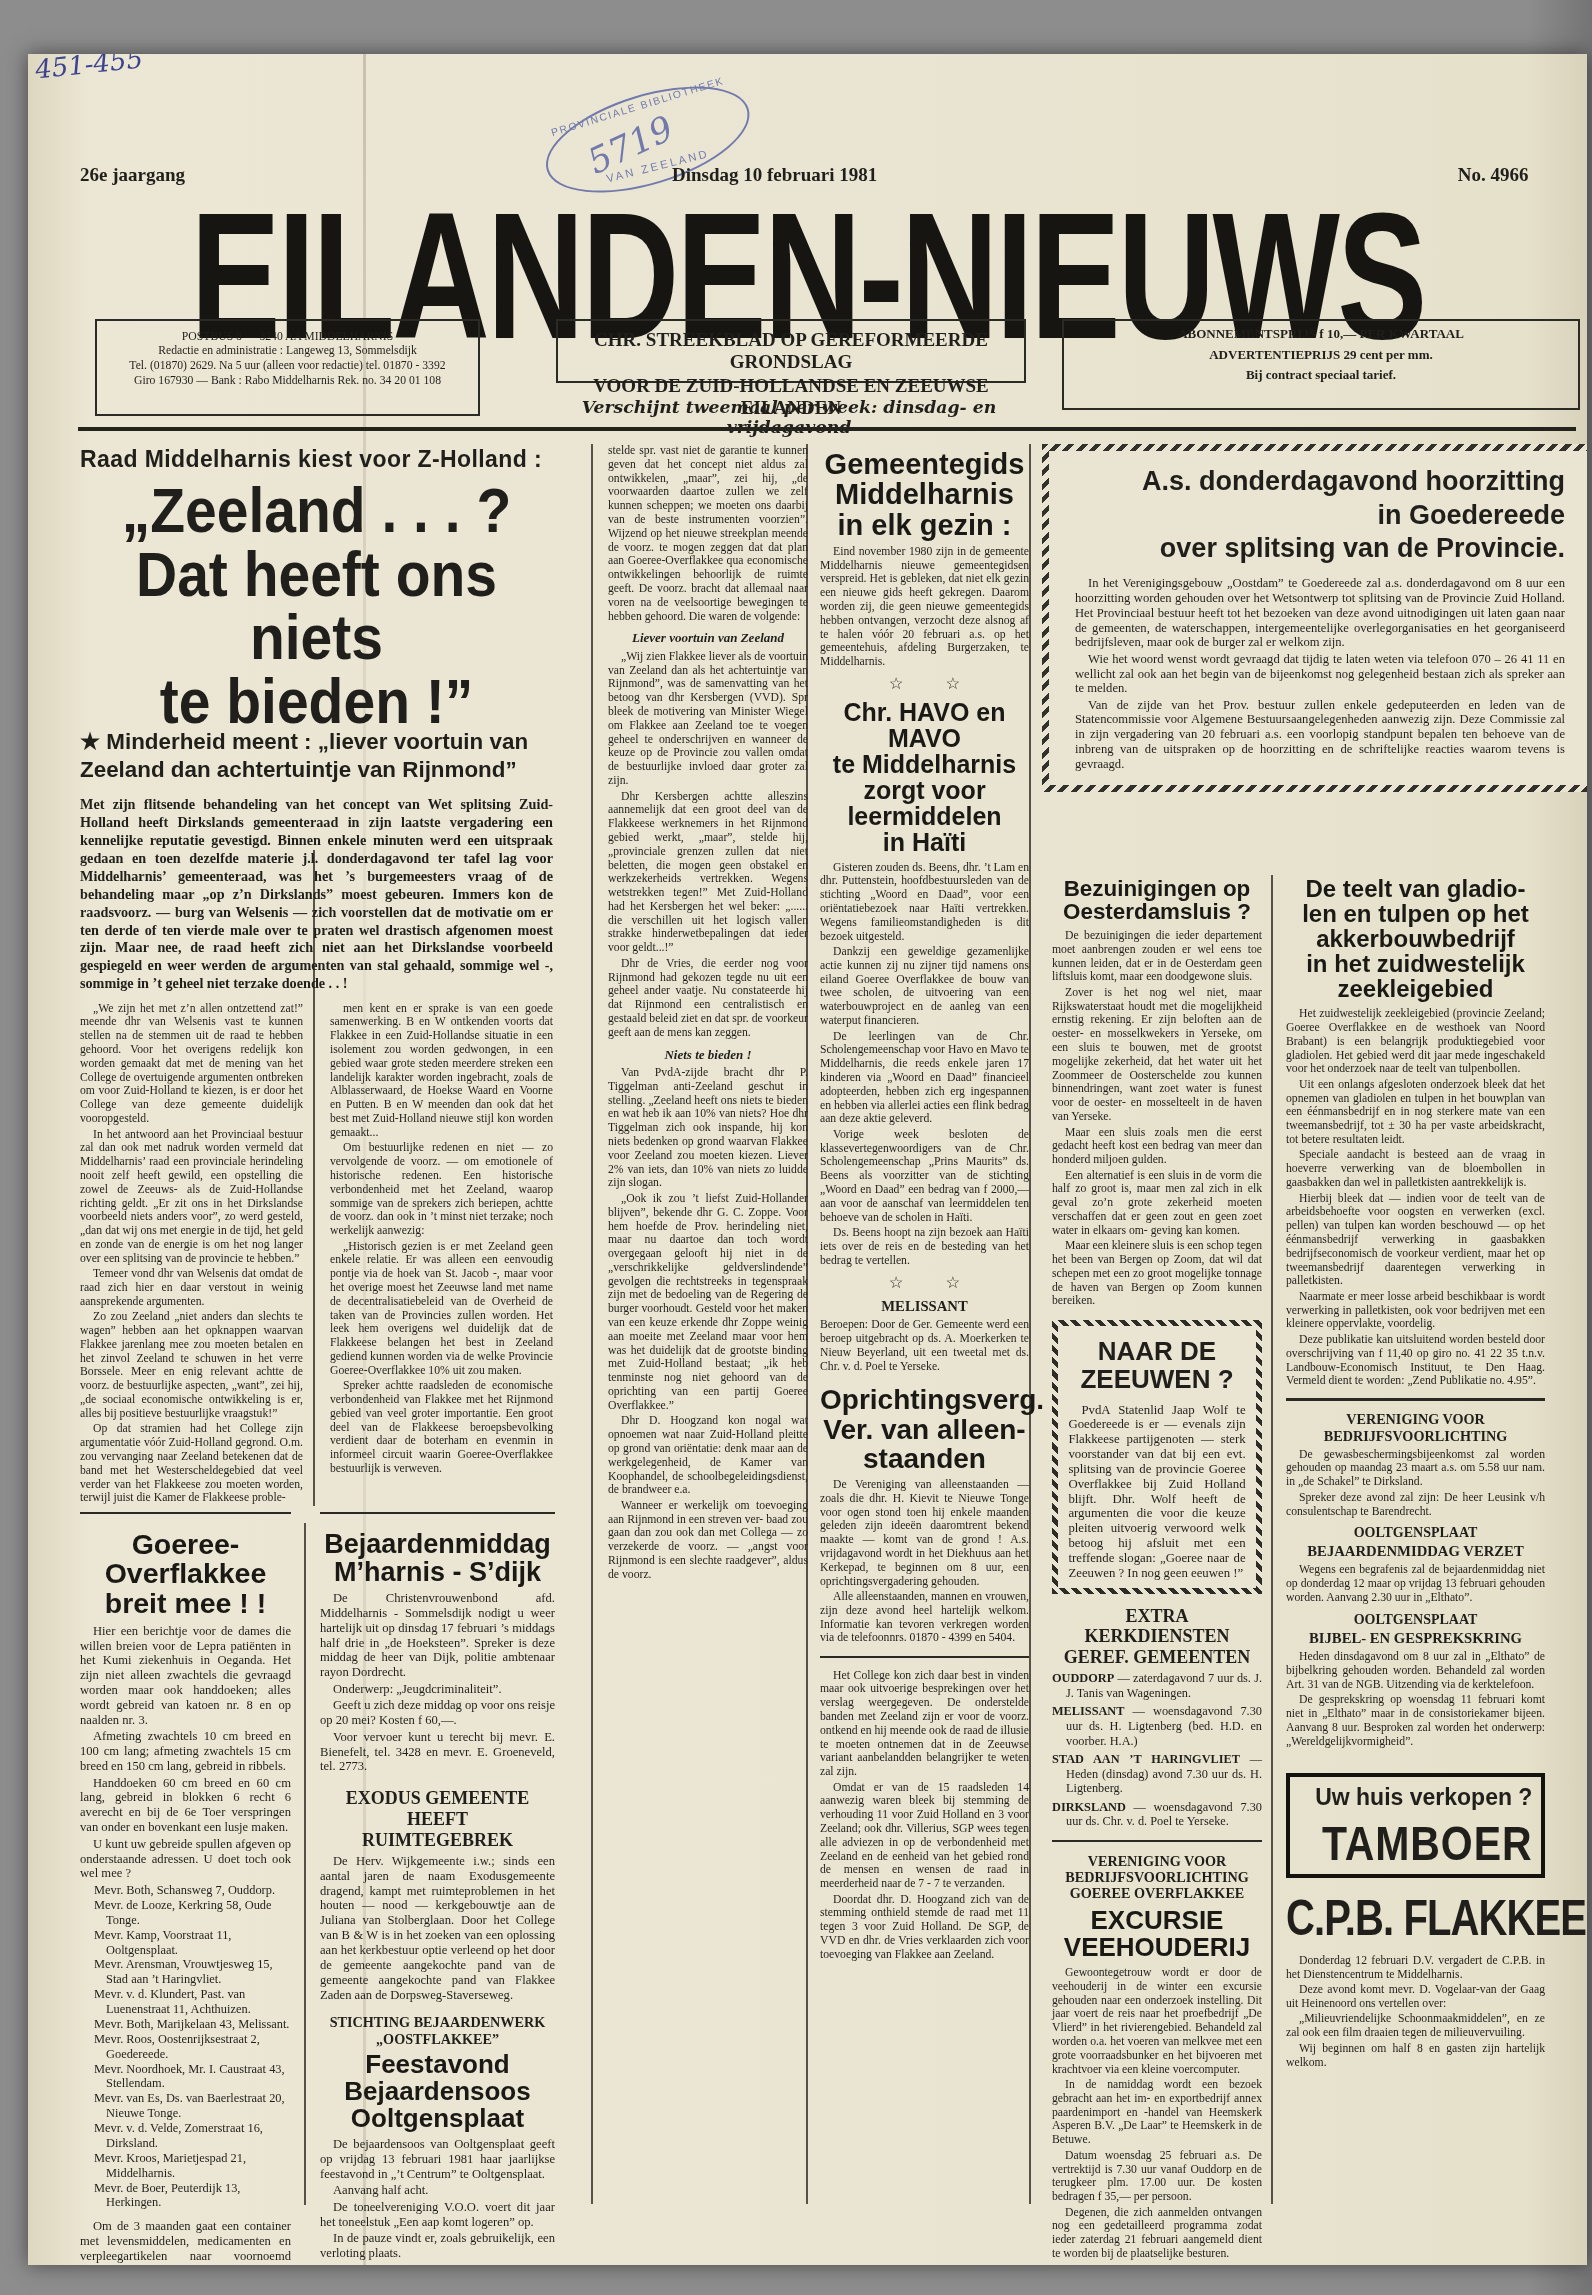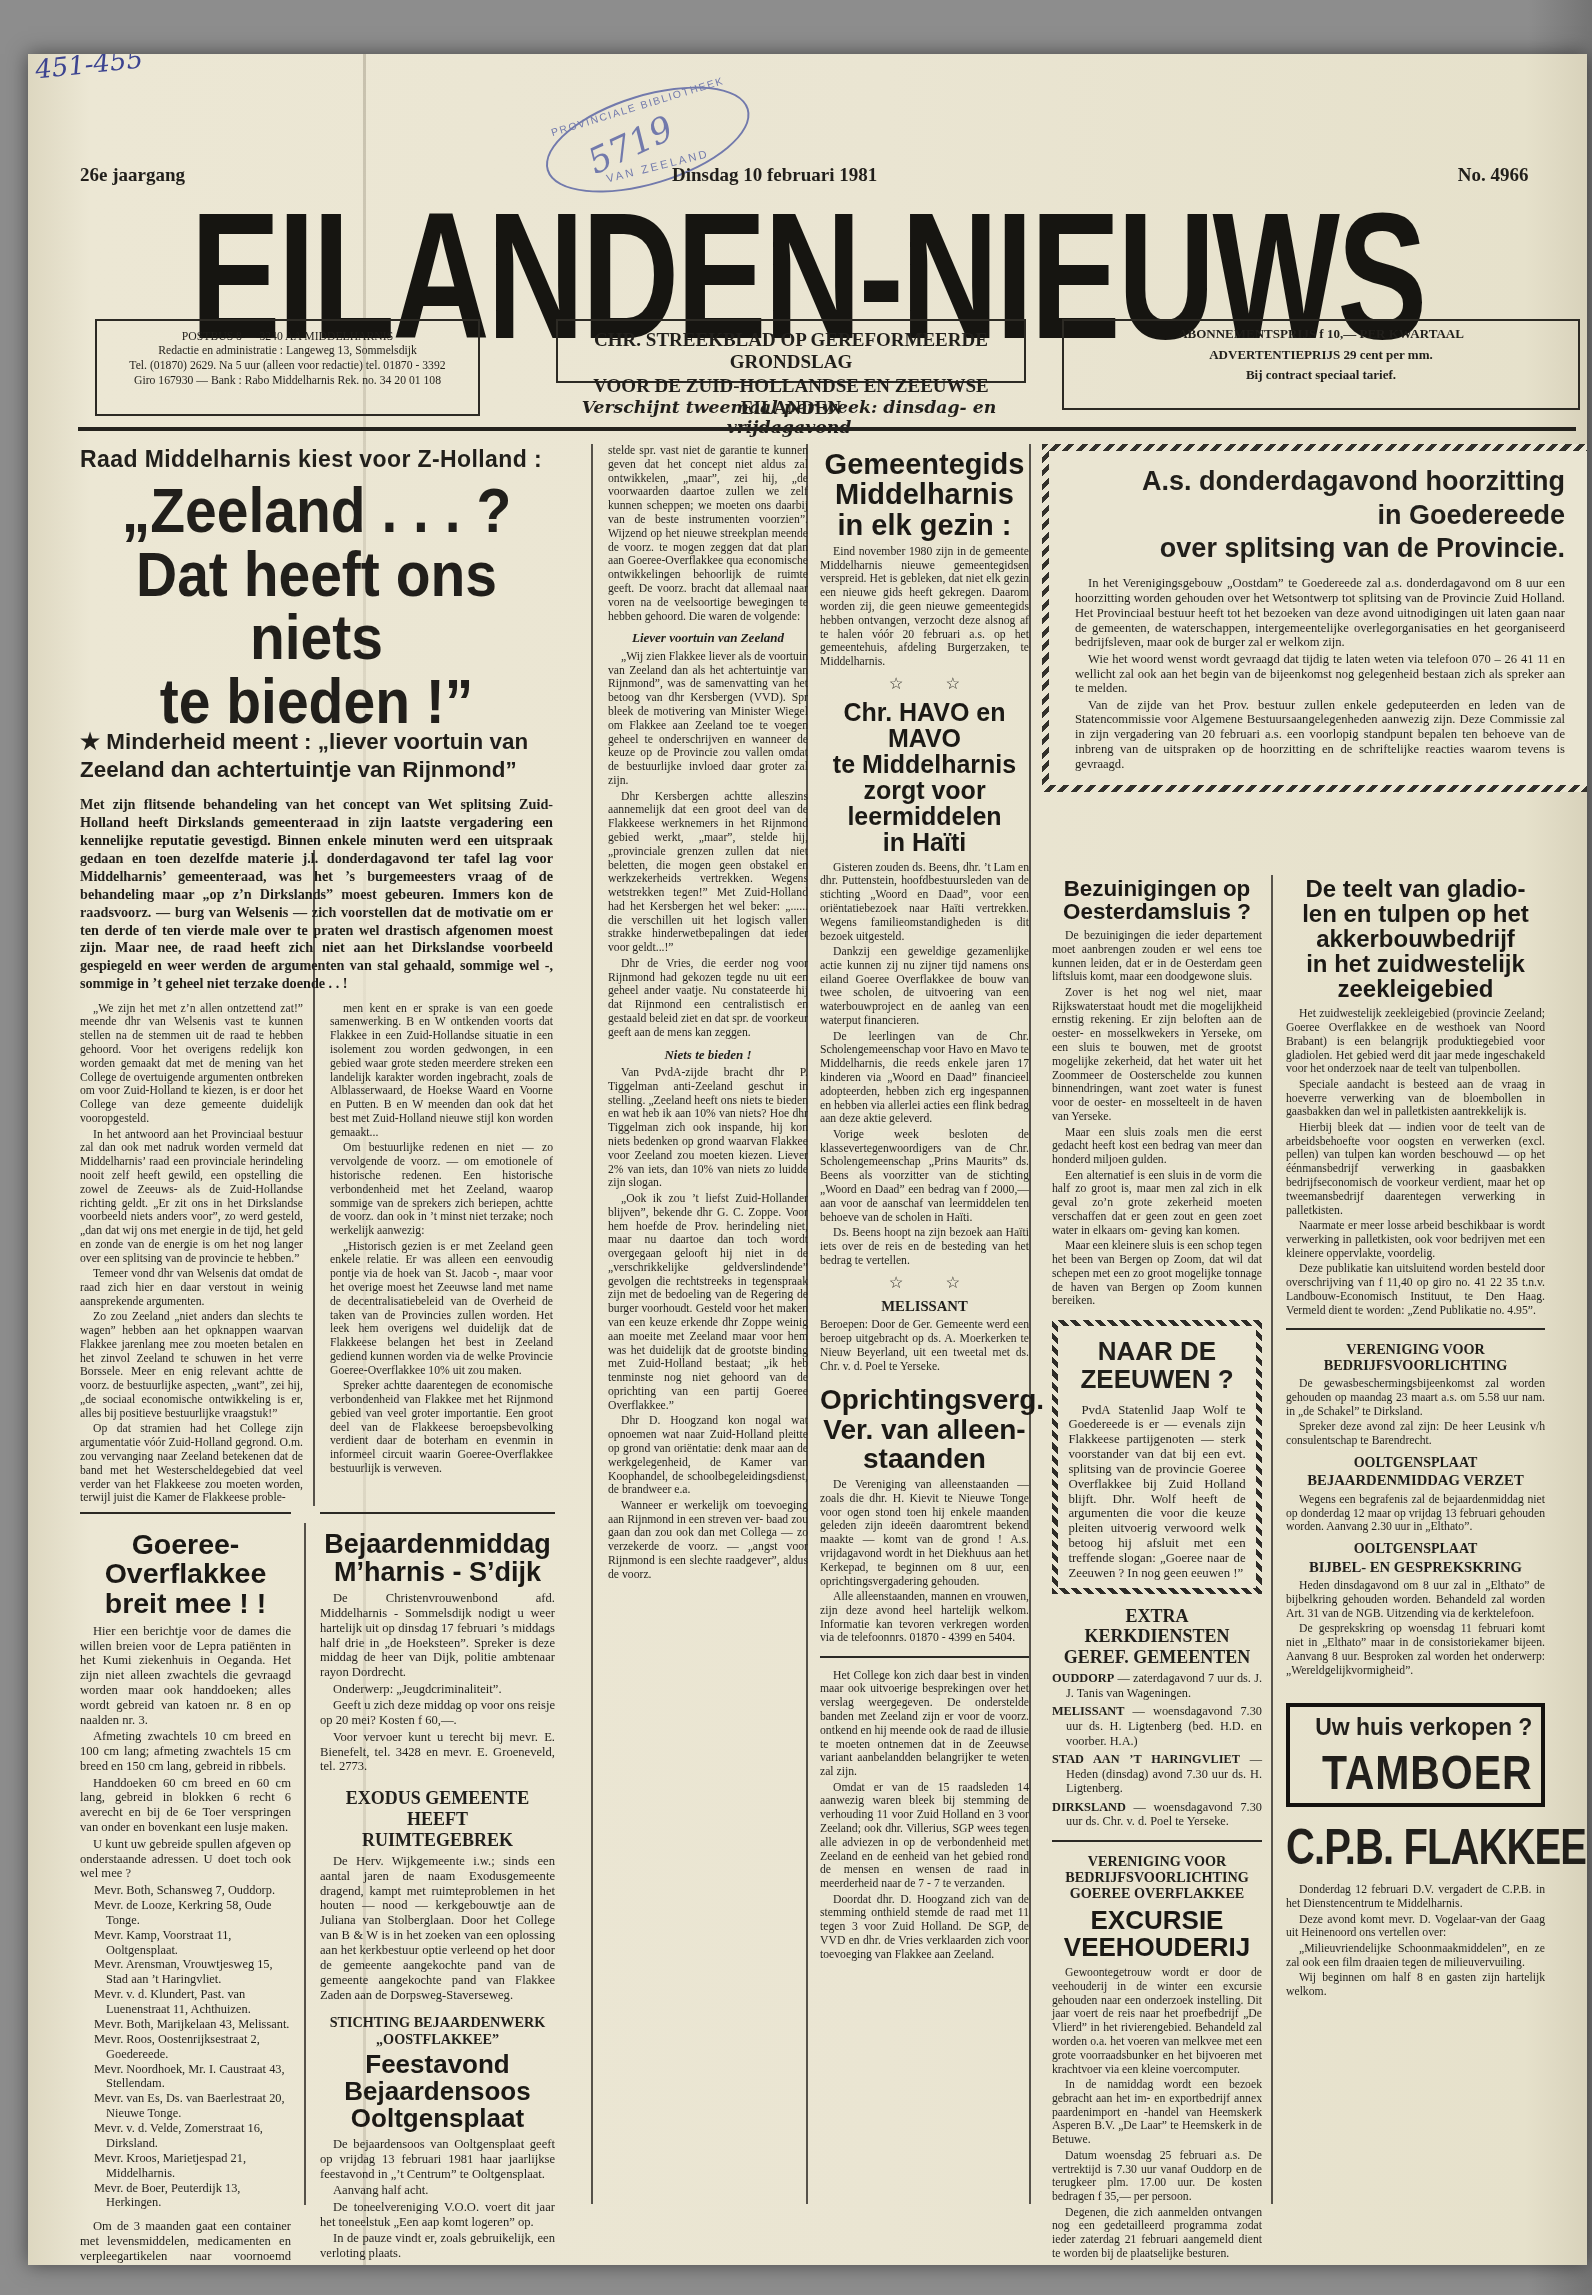--- a/index.html
+++ b/index.html
@@ -297,6 +297,7 @@
 zeekleigebied</h3>
       <div>
           <p class="para">Het zuidwestelijk zeekleigebied (provincie Zeeland; Goeree Overflakkee en de westhoek van Noord Brabant) is een belangrijk produktiegebied voor gladiolen. Het gebied werd dit jaar mede ingeschakeld voor het onderzoek naar de teelt van tulpenbollen.</p>
+          <p class="para">Uit een onlangs afgesloten onderzoek bleek dat het opnemen van gladiolen en tulpen in het bouwplan van een éénmansbedrijf en in nog sterkere mate van een tweemansbedrijf, tot ± 30 ha per vaste arbeidskracht, tot betere resultaten leidt.</p>
           <p class="para">Speciale aandacht is besteed aan de vraag in hoeverre verwerking van de bloembollen in gaasbakken dan wel in palletkisten aantrekkelijk is.</p>
           <p class="para">Hierbij bleek dat — indien voor de teelt van de arbeidsbehoefte voor oogsten en verwerken (excl. pellen) van tulpen kan worden beschouwd — op het éénmansbedrijf verwerking in gaasbakken bedrijfseconomisch de voorkeur verdient, maar het op tweemansbedrijf daarentegen verwerking in palletkisten.</p>
           <p class="para">Naarmate er meer losse arbeid beschikbaar is wordt verwerking in palletkisten, ook voor bedrijven met een kleinere oppervlakte, voordelig.</p>

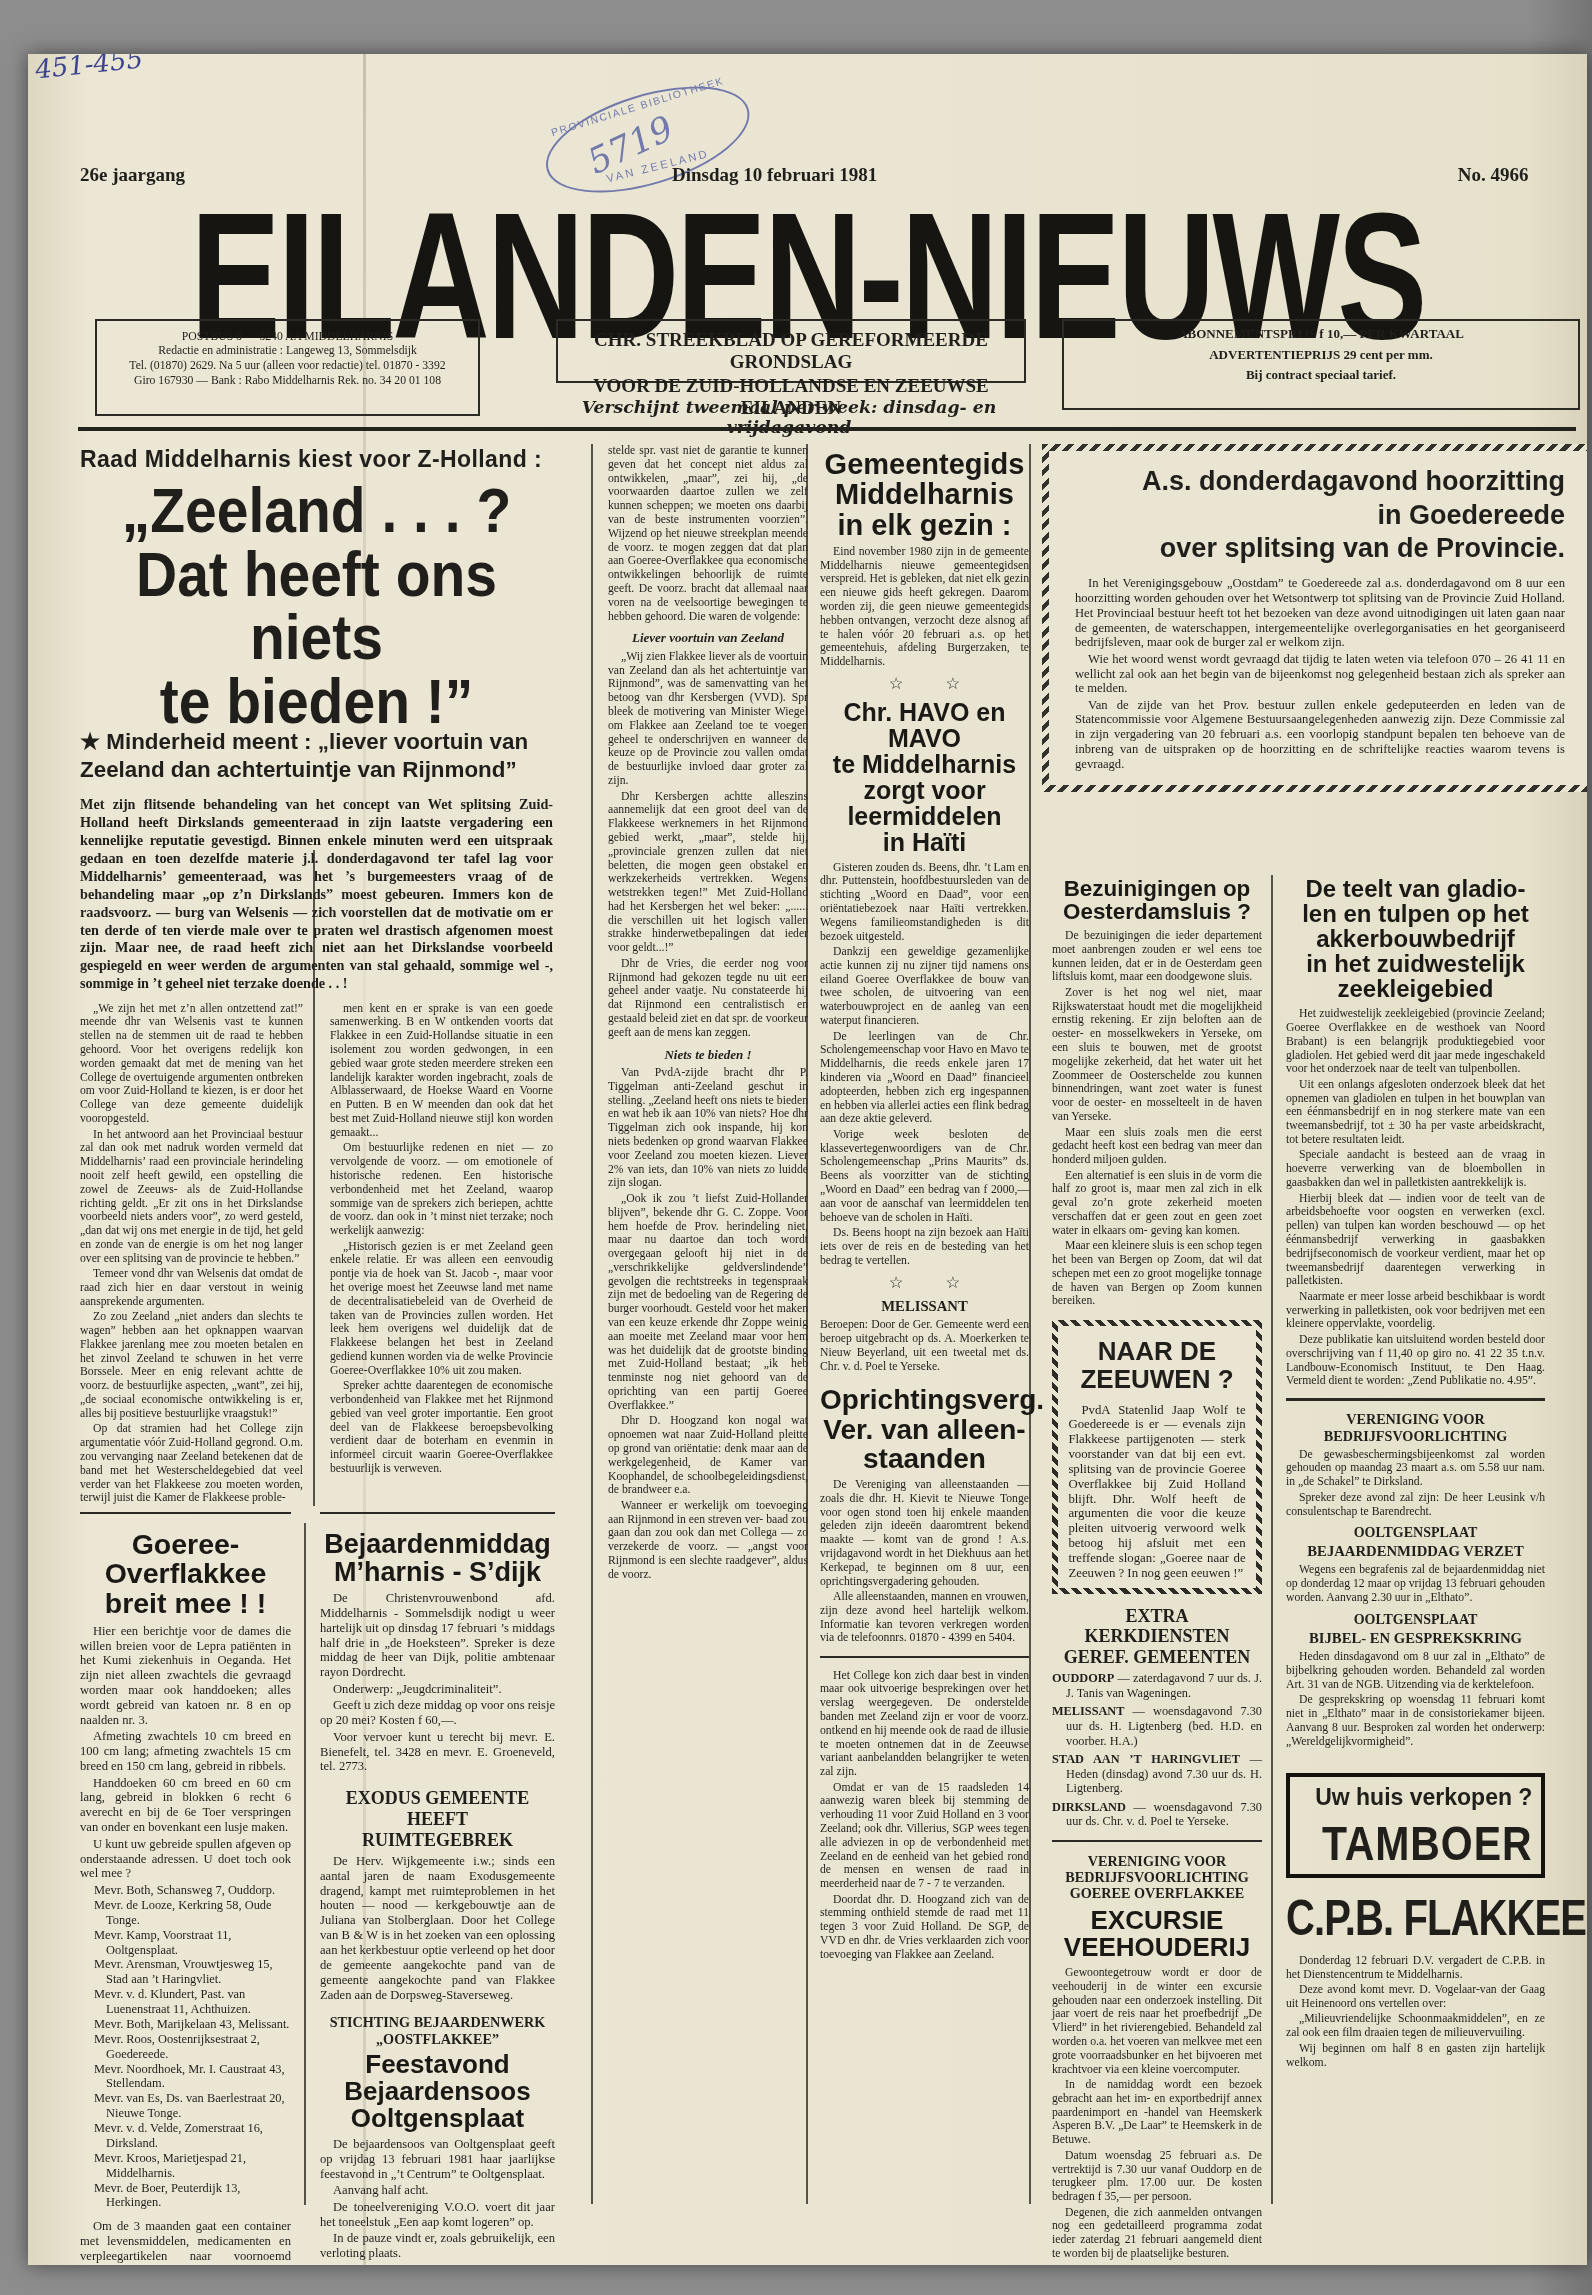--- a/index.html
+++ b/index.html
@@ -171,7 +171,7 @@
             <p class="para">men kent en er sprake is van een goede samenwerking. B en W ontkenden voorts dat Flakkee in een Zuid-Hollandse situatie in een isolement zou worden gedwongen, in een gebied waar grote steden meerdere streken een landelijk karakter worden ingebracht, zoals de Alblasserwaard, de Hoekse Waard en Voorne en Putten. B en W meenden dan ook dat het best met Zuid-Holland nieuwe stijl kon worden gemaakt...</p>
             <p class="para">Om bestuurlijke redenen en niet — zo vervolgende de voorz. — om emotionele of historische redenen. Een historische verbondenheid met het Zeeland, waarop sommige van de sprekers zich beriepen, achtte de voorz. dan ook in ’t minst niet terzake; noch werkelijk aanwezig:</p>
             <p class="para">„Historisch gezien is er met Zeeland geen enkele relatie. Er was alleen een eenvoudig pontje via de hoek van St. Jacob -, maar voor het overige moest het Zeeuwse land met name de decentralisatiebeleid van de Overheid de taken van de Provincies zullen worden. Het leek hem overigens wel duidelijk dat de Flakkeese belangen het best in Zeeland gediend kunnen worden via de welke Provincie Goeree-Overflakkee 10% uit zou maken.</p>
-            <p class="para">Spreker achtte daarentegen de economische verbondenheid van Flakkee met het Rijnmond gebied van veel groter importantie. Een groot deel van de Flakkeese beroepsbevolking verdient daar de boterham en evenmin in informeel circuit waarin Goeree-Overflakkee bestuurlijk is verweven.</p>
+            <p class="para">Spreker achtte raadsleden de economische verbondenheid van Flakkee met het Rijnmond gebied van veel groter importantie. Een groot deel van de Flakkeese beroepsbevolking verdient daar de boterham en evenmin in informeel circuit waarin Goeree-Overflakkee bestuurlijk is verweven.</p>
           </div>
       </div>
     </div>

